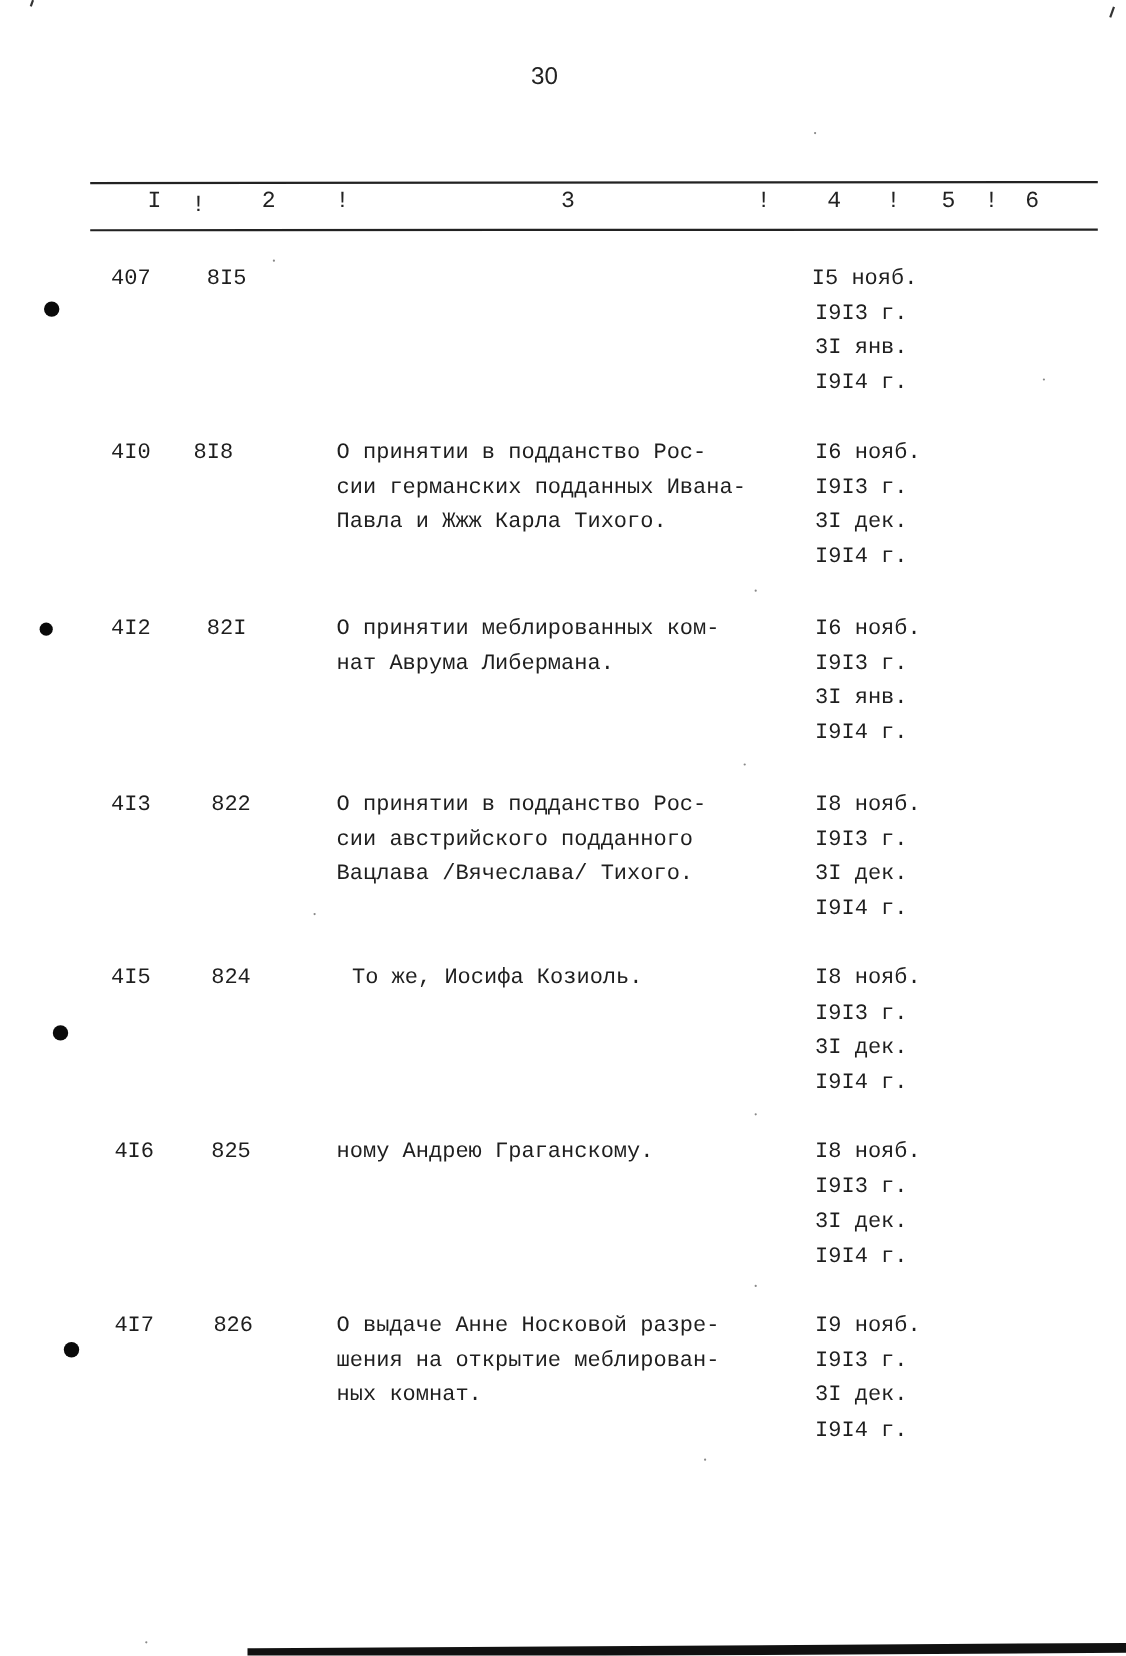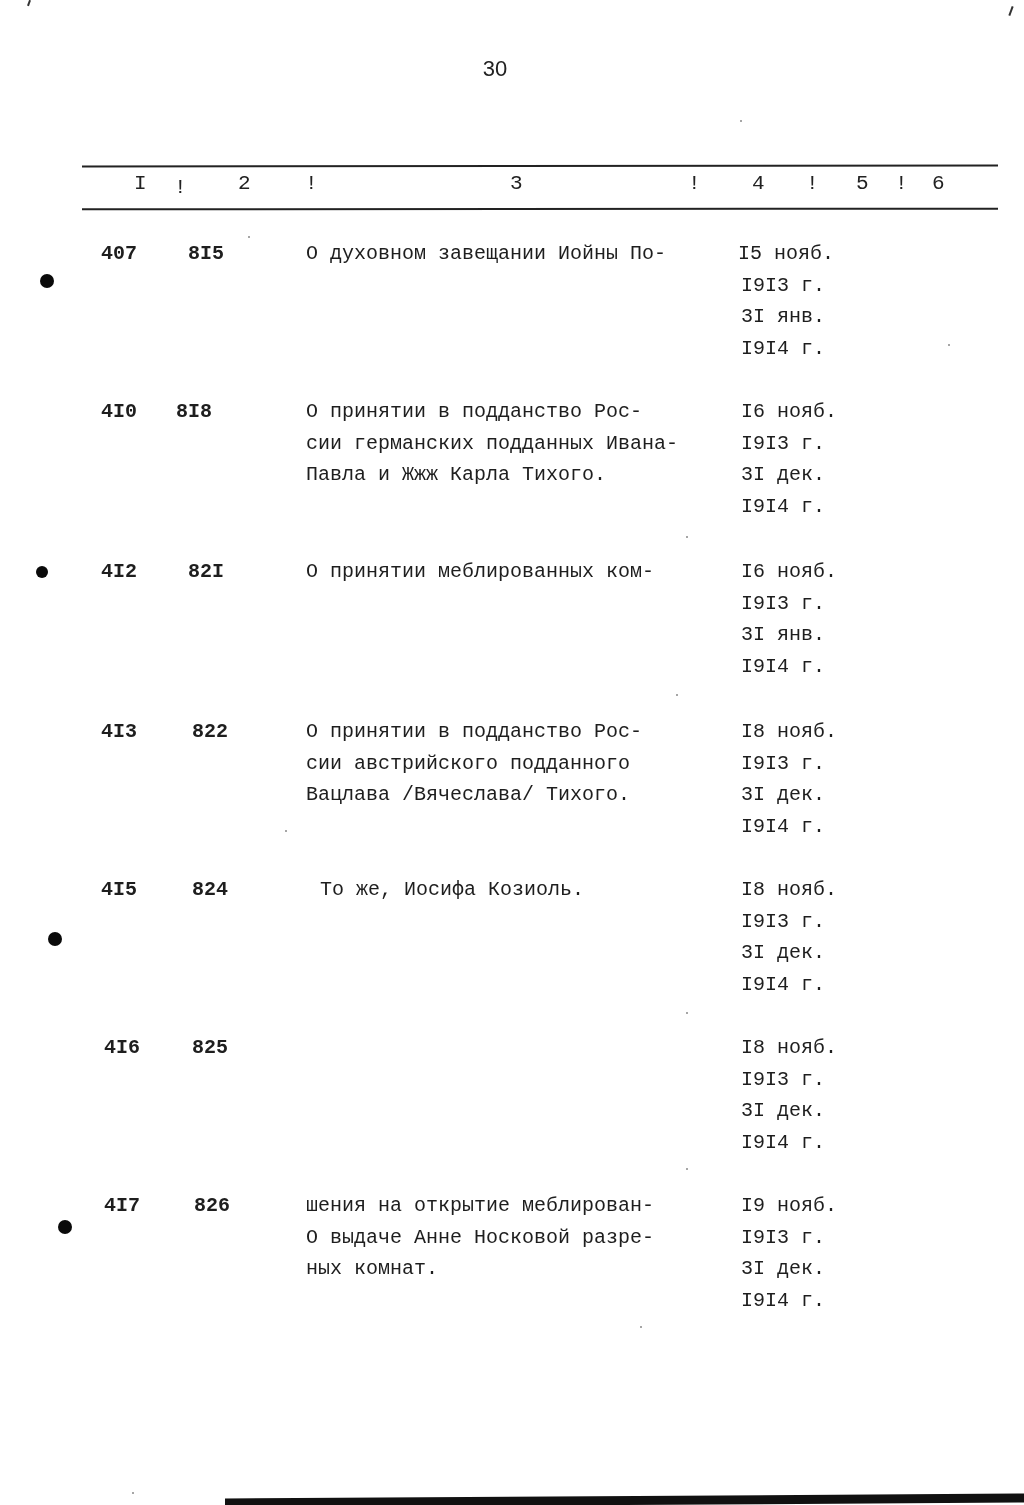--- a/index.html
+++ b/index.html
@@ -67,7 +67,6 @@
     .entry .num {
       position: absolute;
       top: 0;
-      font-weight: bold;
     }
     .entry .desc {
       position: absolute;

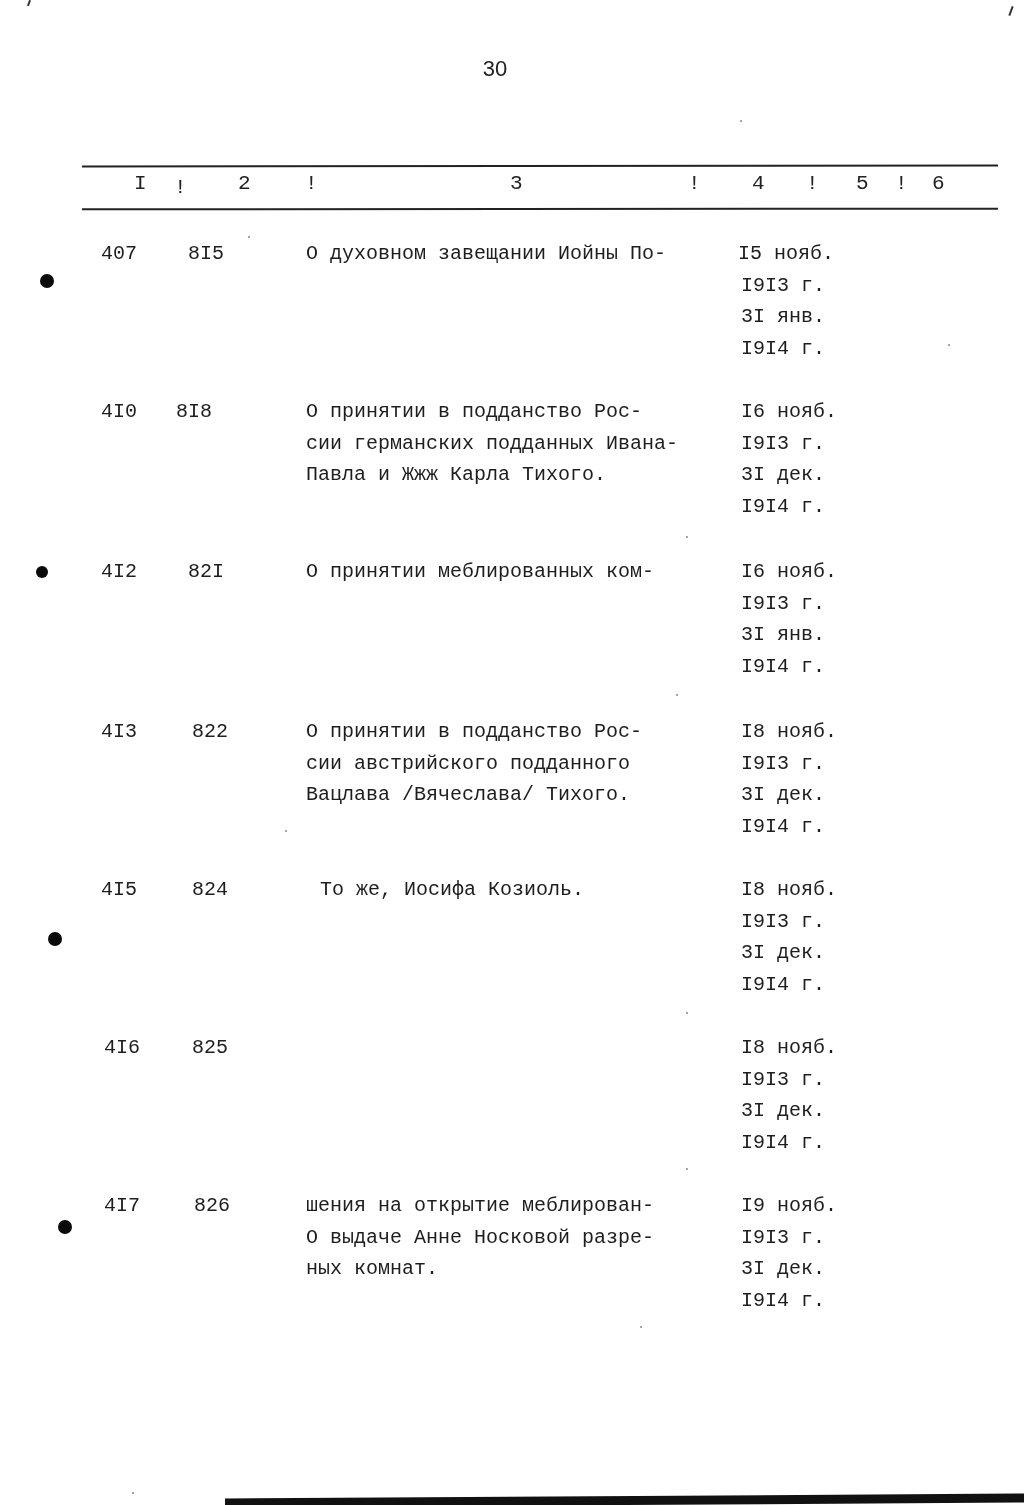--- a/index.html
+++ b/index.html
@@ -130,7 +130,7 @@
 <div class="entry" style="top:238px">
   <span class="num" style="left:101px">407</span>
   <span class="num" style="left:188px">8I5</span>
-  <div class="desc"><div>О духовном завещании Иойны По-</div></div>
+  <div class="desc"></div>
   <div class="date" style="left:705px"><div style="margin-left:-3px">I5 нояб.</div><div>I9I3 г.</div><div>3I янв.</div><div>I9I4 г.</div></div>
 </div>
 

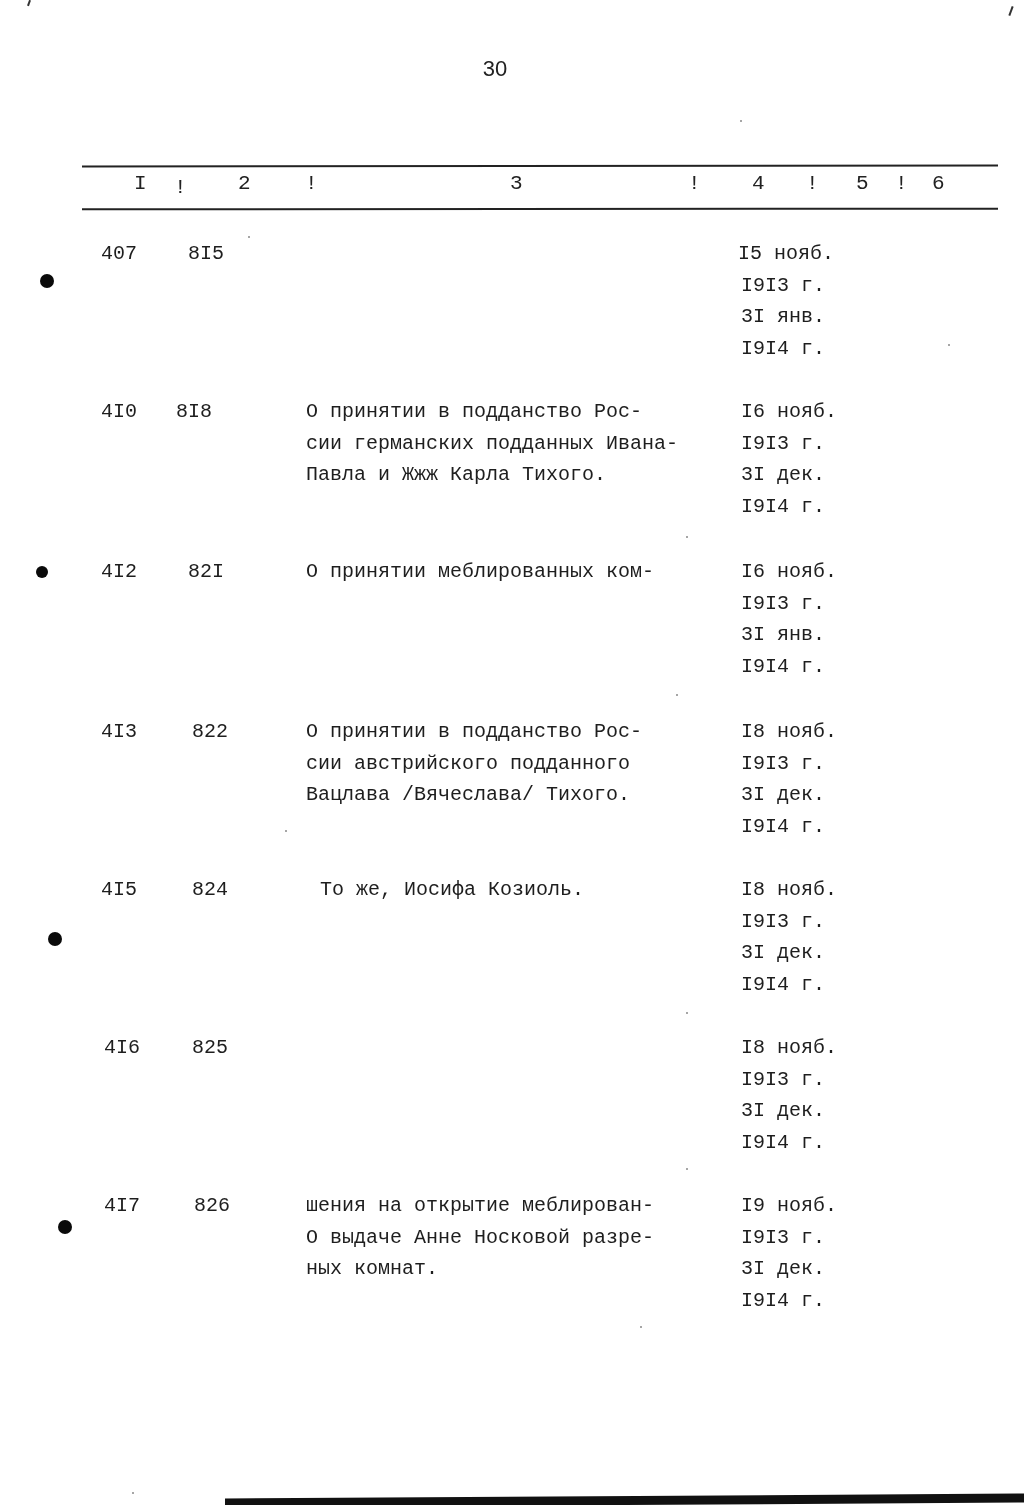--- a/index.html
+++ b/index.html
@@ -144,7 +144,7 @@
 <div class="entry" style="top:556px">
   <span class="num" style="left:101px">4I2</span>
   <span class="num" style="left:188px">82I</span>
-  <div class="desc"><div>О принятии меблированных ком-</div></div>
+  <div class="desc"><div>О принятии меблированных ком-</div><div>нат Аврума Либермана.</div></div>
   <div class="date"><div>I6 нояб.</div><div>I9I3 г.</div><div>3I янв.</div><div>I9I4 г.</div></div>
 </div>
 

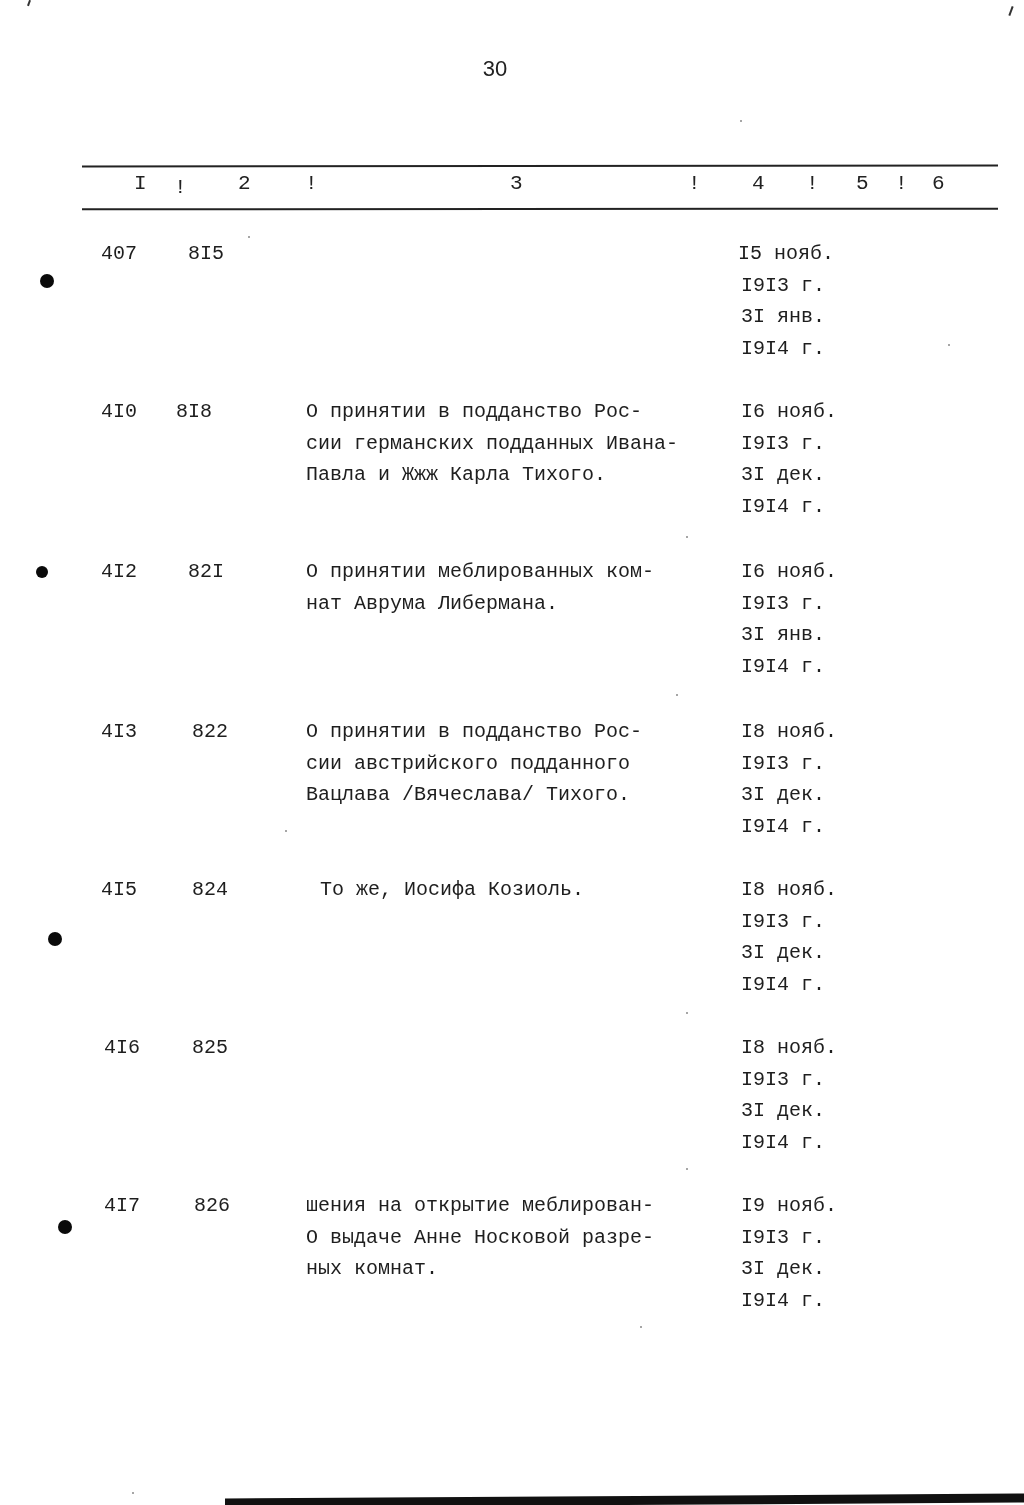--- a/index.html
+++ b/index.html
@@ -165,7 +165,7 @@
 <div class="entry" style="top:1032px">
   <span class="num" style="left:104px">4I6</span>
   <span class="num" style="left:192px">825</span>
-  <div class="desc"></div>
+  <div class="desc"><div>ному Андрею Граганскому.</div></div>
   <div class="date"><div>I8 нояб.</div><div>I9I3 г.</div><div>3I дек.</div><div>I9I4 г.</div></div>
 </div>
 

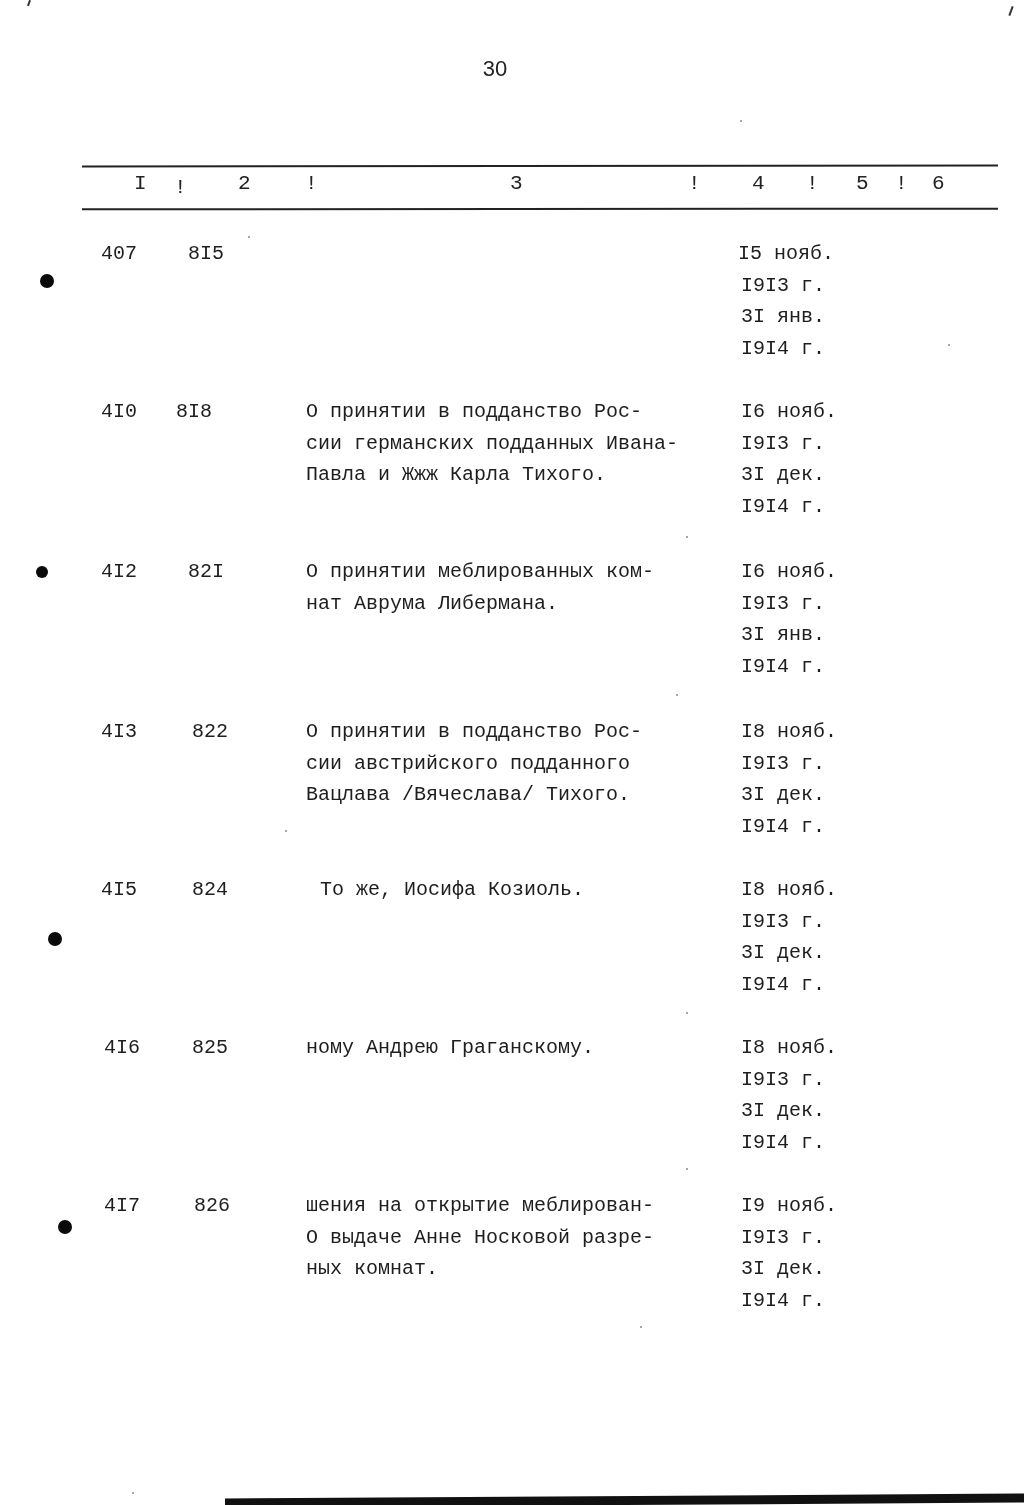--- a/index.html
+++ b/index.html
@@ -172,7 +172,7 @@
 <div class="entry" style="top:1190px">
   <span class="num" style="left:104px">4I7</span>
   <span class="num" style="left:194px">826</span>
-  <div class="desc"><div>шения на открытие меблирован-</div><div>О выдаче Анне Носковой разре-</div><div>ных комнат.</div></div>
+  <div class="desc"><div>О выдаче Анне Носковой разре-</div><div>шения на открытие меблирован-</div><div>ных комнат.</div></div>
   <div class="date"><div>I9 нояб.</div><div>I9I3 г.</div><div>3I дек.</div><div>I9I4 г.</div></div>
 </div>
 

